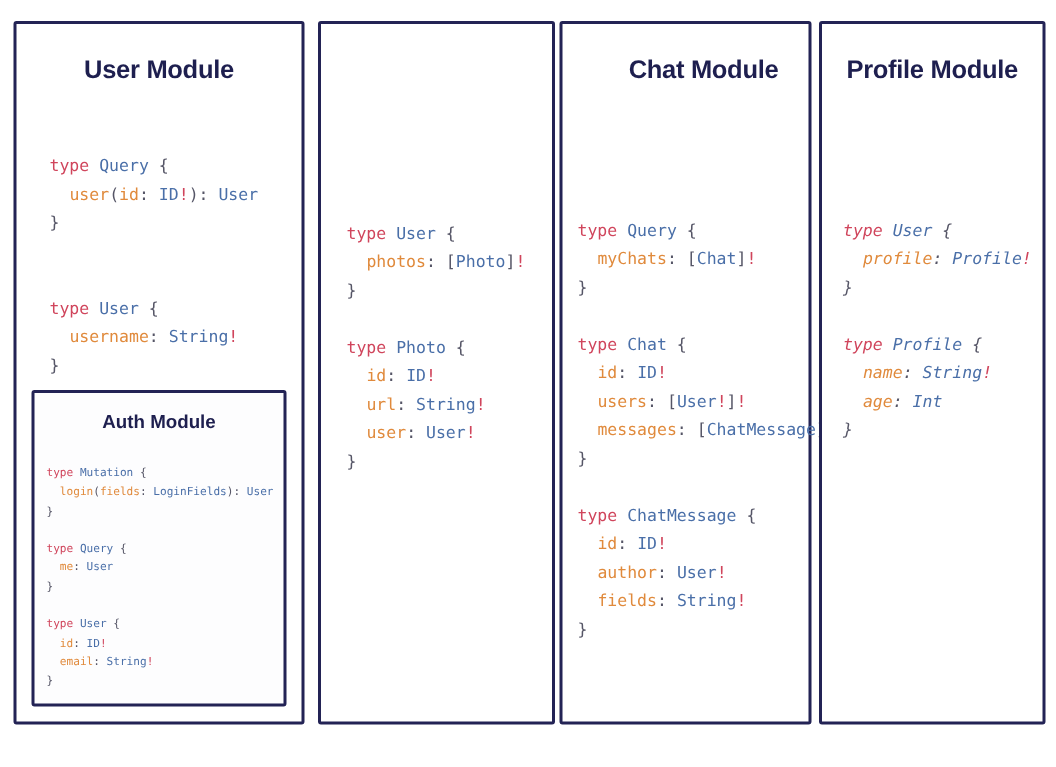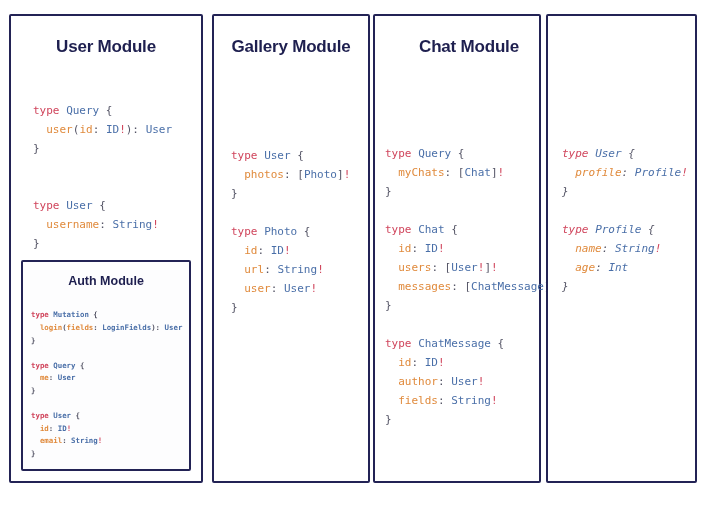--- a/index.html
+++ b/index.html
@@ -134,7 +134,6 @@
   </div>
 
   <div class="panel panel-gallery">
-    <div class="panel-title">Gallery Module</div>
     <pre class="code code-gallery"><span><span class="k">type</span><span class="p"> </span><span class="t">User</span><span class="p"> {</span></span>
 <span><span class="p">  </span><span class="f">photos</span><span class="p">: [</span><span class="t">Photo</span><span class="p">]</span><span class="bang">!</span></span>
 <span><span class="p">}</span></span>

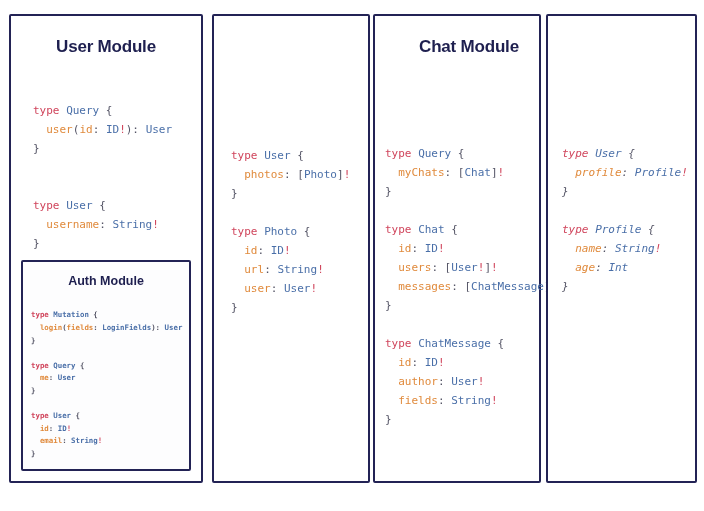--- a/index.html
+++ b/index.html
@@ -165,6 +165,7 @@
   </div>
 
   <div class="panel panel-profile">
+    <div class="panel-title">Profile Module</div>
     <pre class="code code-profile"><span><span class="k">type</span><span class="p"> </span><span class="t">User</span><span class="p"> {</span></span>
 <span><span class="p">  </span><span class="f">profile</span><span class="p">: </span><span class="t">Profile</span><span class="bang">!</span></span>
 <span><span class="p">}</span></span>

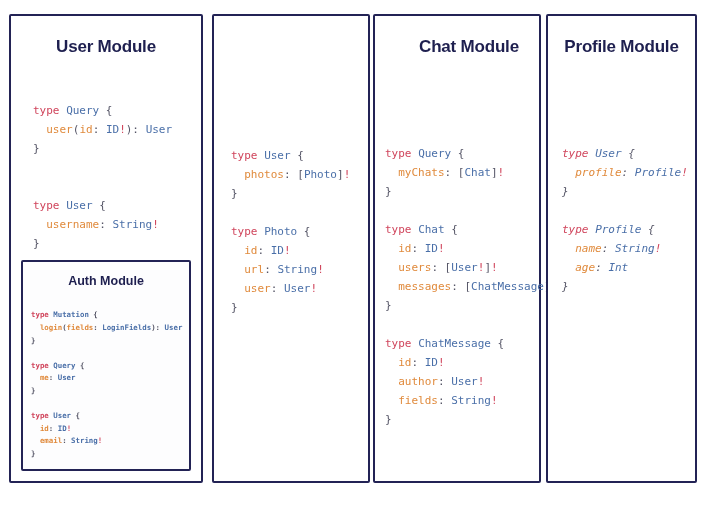--- a/index.html
+++ b/index.html
@@ -62,7 +62,6 @@
     line-height: 12.6px;
     white-space: pre;
     color: #555566;
-    font-weight: bold;
   }
 
   

